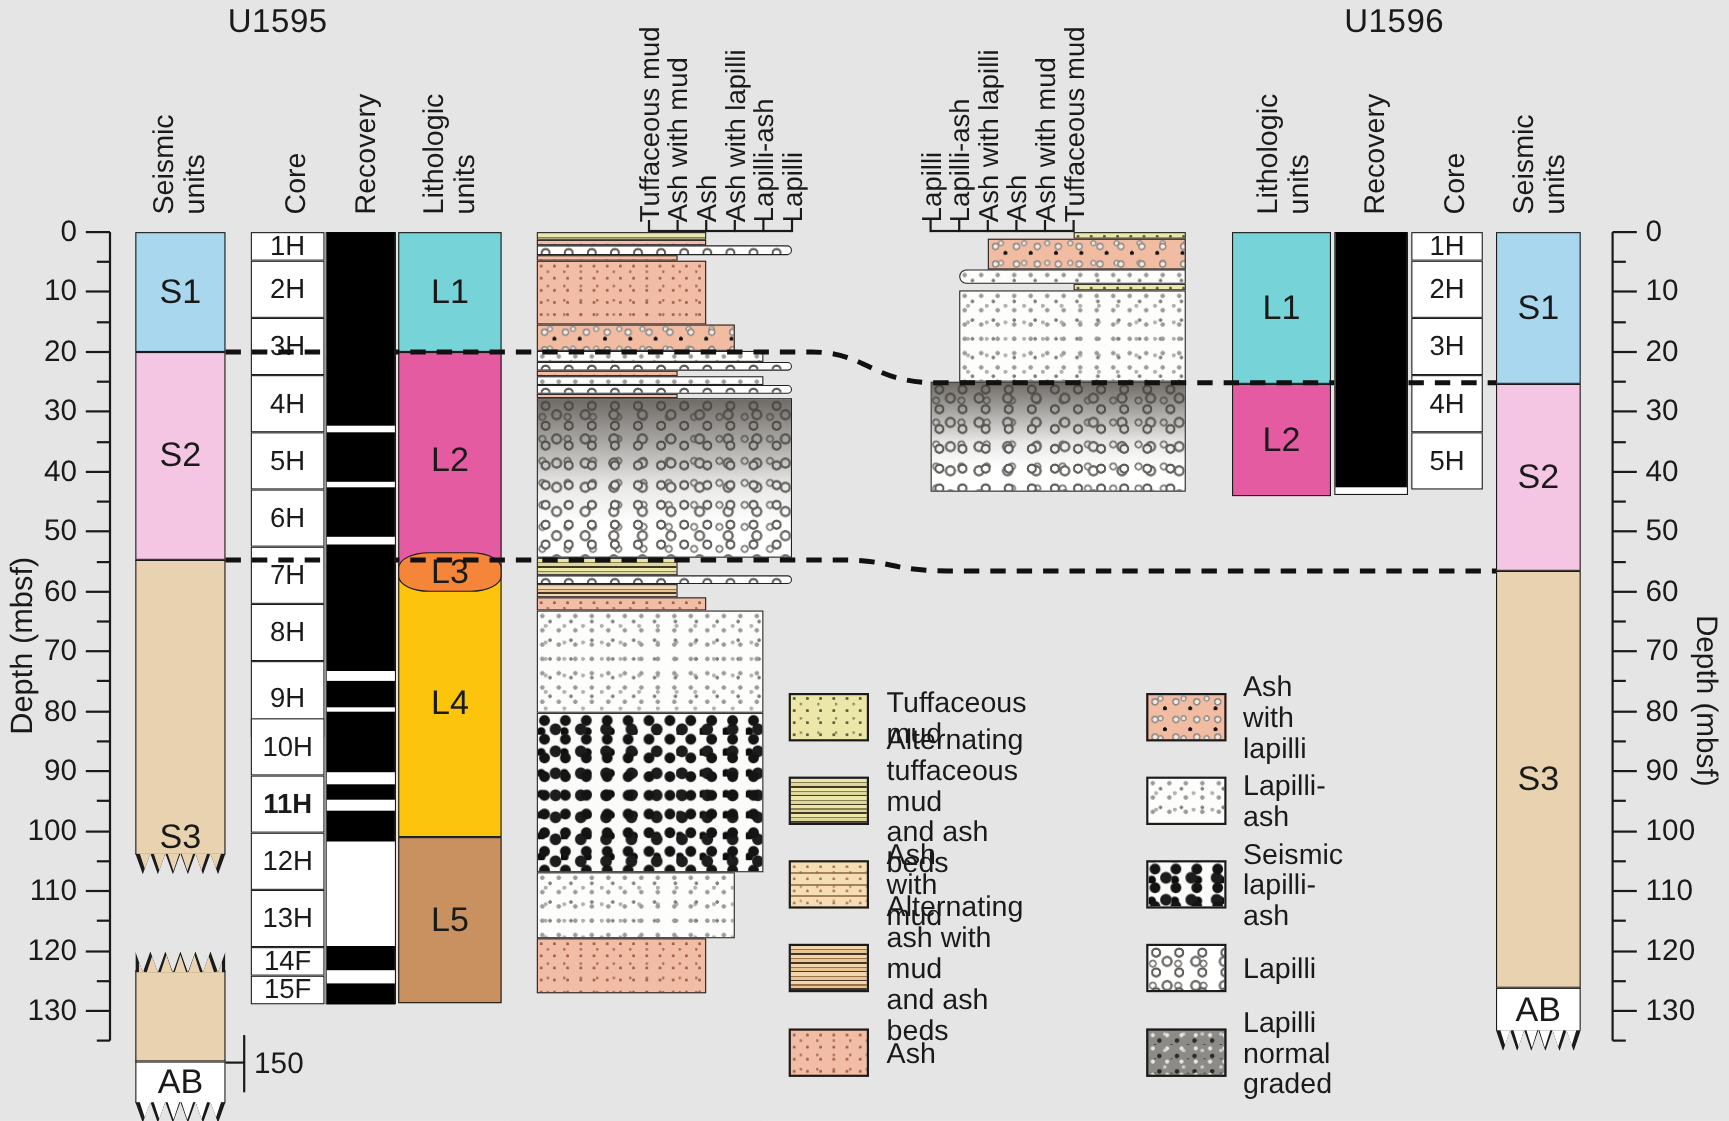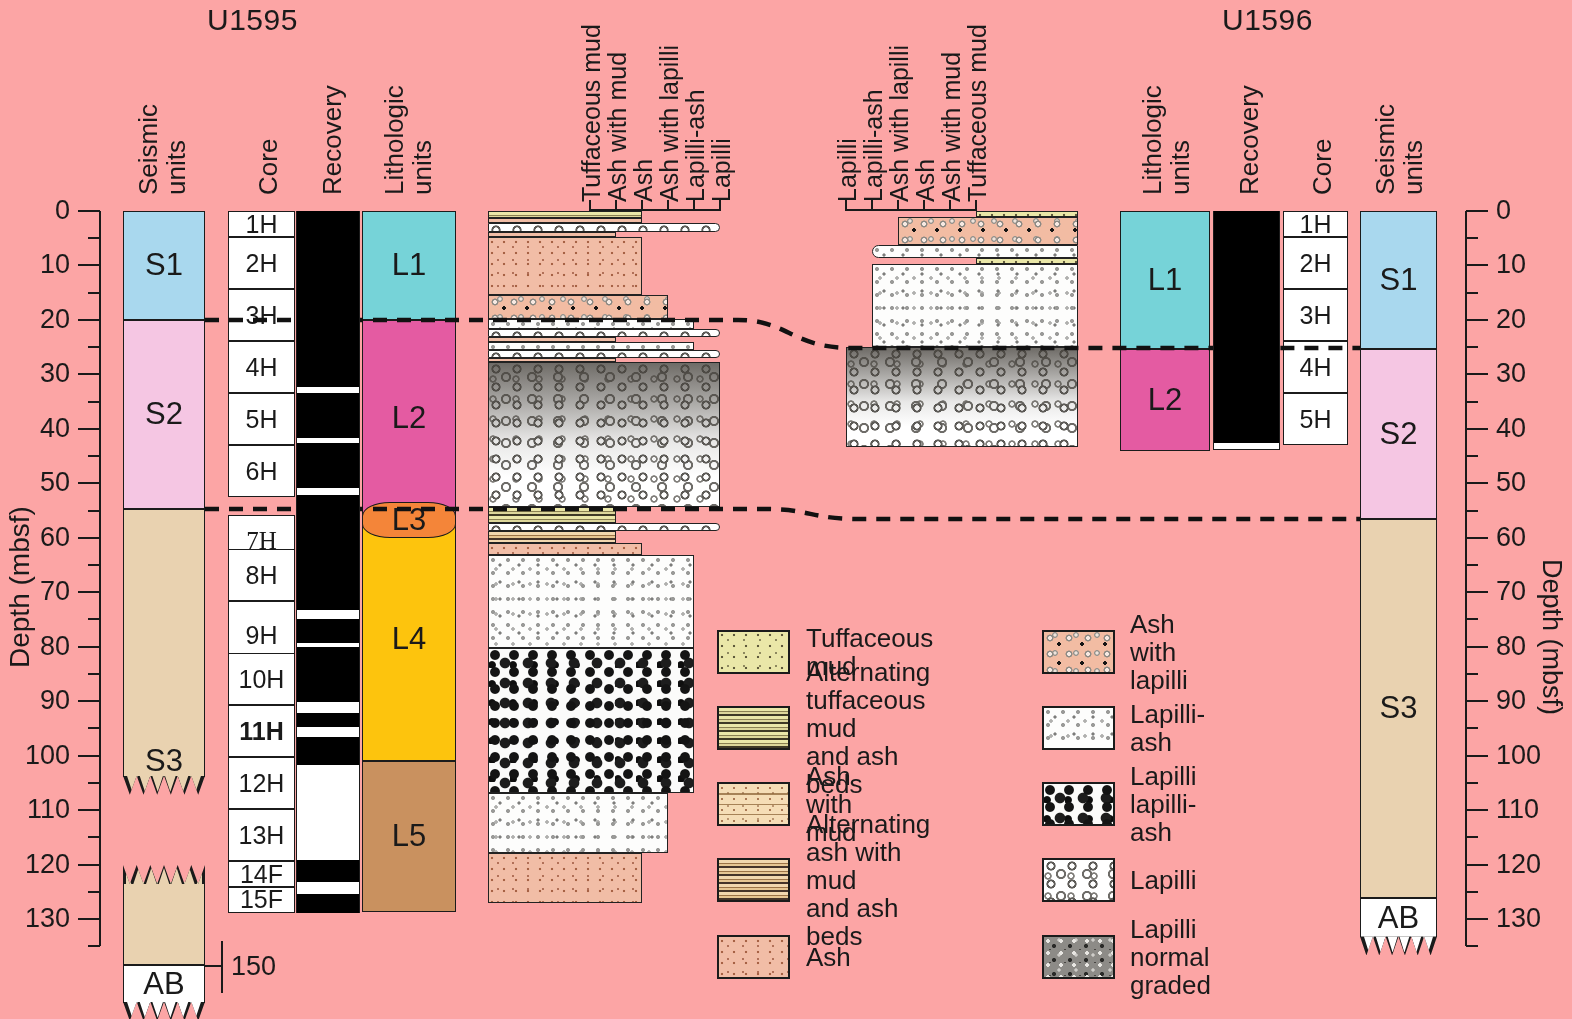--- a/index.html
+++ b/index.html
@@ -4,7 +4,7 @@
 <style>
   html,body{margin:0;padding:0;background:#fff;font-family:"Liberation Sans",sans-serif;color:#1a1a1a;}
   *,*::before,*::after{box-sizing:border-box;}
-  #fig{position:relative;width:1572px;height:1019px;background:#fca5a5;overflow:hidden;
+  #fig{position:relative;width:1572px;height:1019px;background:#e5e5e5;overflow:hidden;
        --zzb:polygon(0 0,100% 0,91.7% 100%,83.3% 0,75% 100%,66.7% 0,58.3% 100%,50% 0,41.7% 100%,33.3% 0,25% 100%,16.7% 0,8.3% 100%,0 0);
        --zzt:polygon(0 0,8.3% 100%,16.7% 0,25% 100%,33.3% 0,41.7% 100%,50% 0,58.3% 100%,66.7% 0,75% 100%,83.3% 0,91.7% 100%,100% 0,100% 100%,0 100%);}
   .abs{position:absolute;}

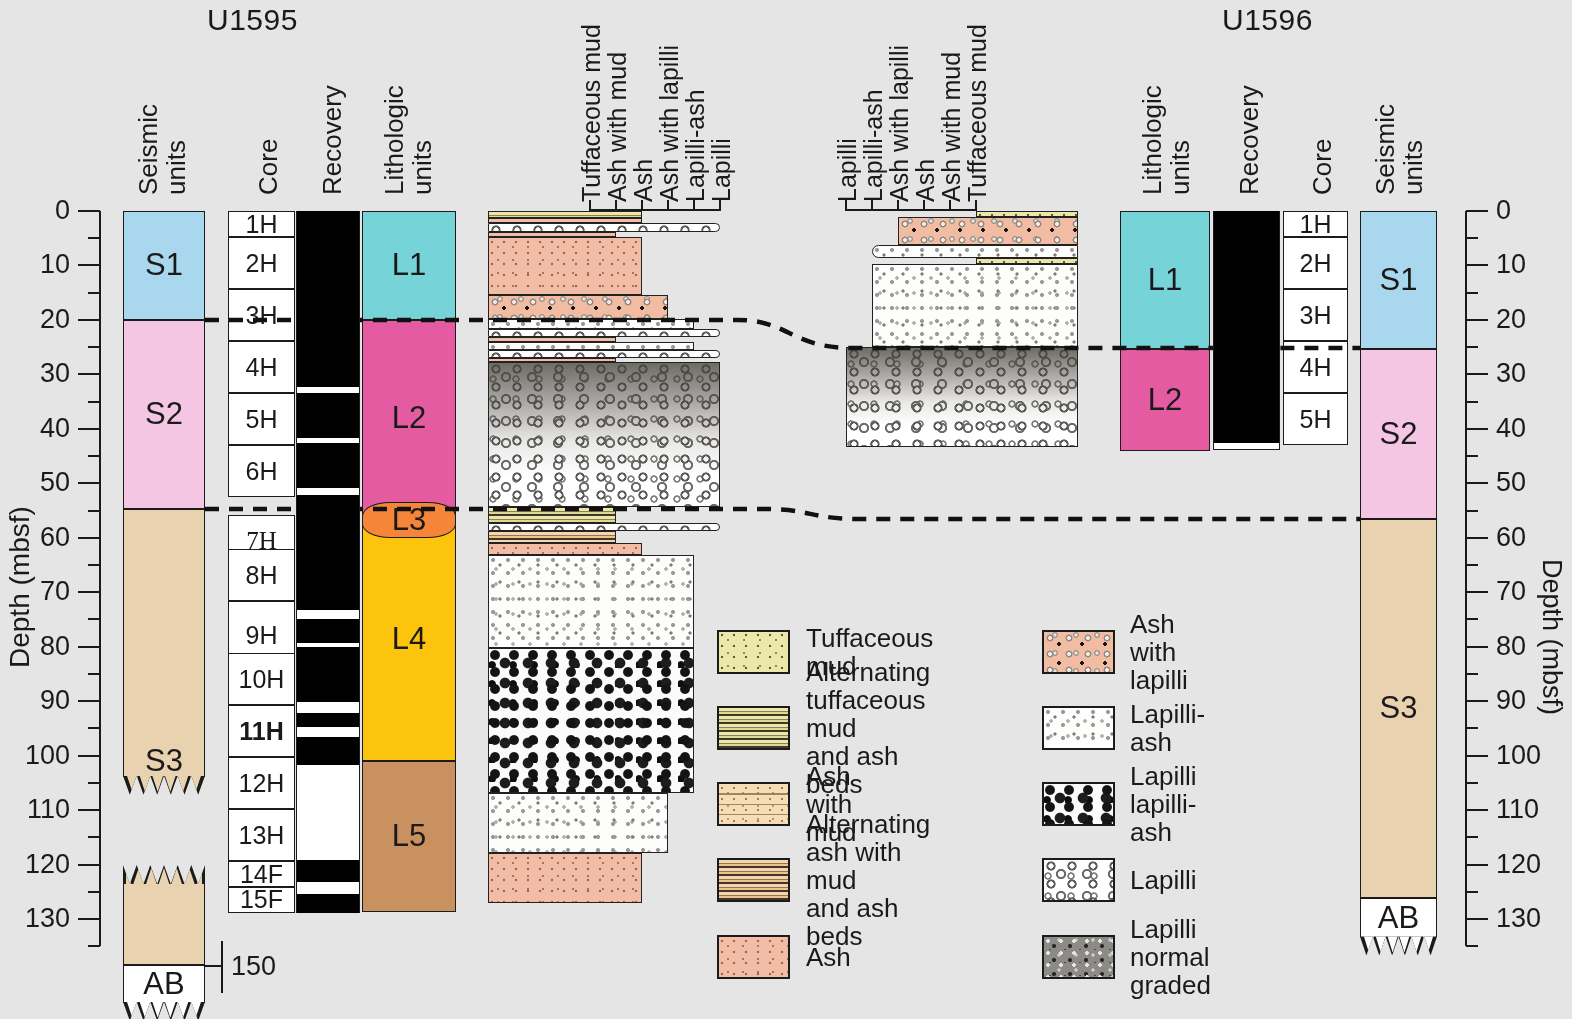--- a/index.html
+++ b/index.html
@@ -226,7 +226,7 @@
       <div class="cell" style="position: absolute; left: 228px; top: 341.159px; width: 67px; height: 51.737px; z-index: 1;">4H</div>
       <div class="cell" style="position: absolute; left: 228px; top: 392.896px; width: 67px; height: 52.2816px; z-index: 1;">5H</div>
       <div class="cell" style="position: absolute; left: 228px; top: 445.178px; width: 67px; height: 51.737px; z-index: 1;">6H</div>
-      <div class="cell" style="position: absolute; left: 228px; top: 515px; width: 67px; height: 52.2816px; z-index: 1; font-family: Liberation Serif, serif;">7H</div>
+      <div class="cell" style="position: absolute; left: 228px; top: 497px; width: 67px; height: 52.2816px; z-index: 1;">7H</div>
       <div class="cell" style="position: absolute; left: 228px; top: 549.197px; width: 67px; height: 51.737px; z-index: 1;">8H</div>
       <div class="cell" style="position: absolute; left: 228px; top: 600.934px; width: 67px; height: 69px; z-index: 1;">9H</div>
       <div class="cell" style="position: absolute; left: 228px; top: 653.215px; width: 67px; height: 51.737px; z-index: 1;">10H</div>

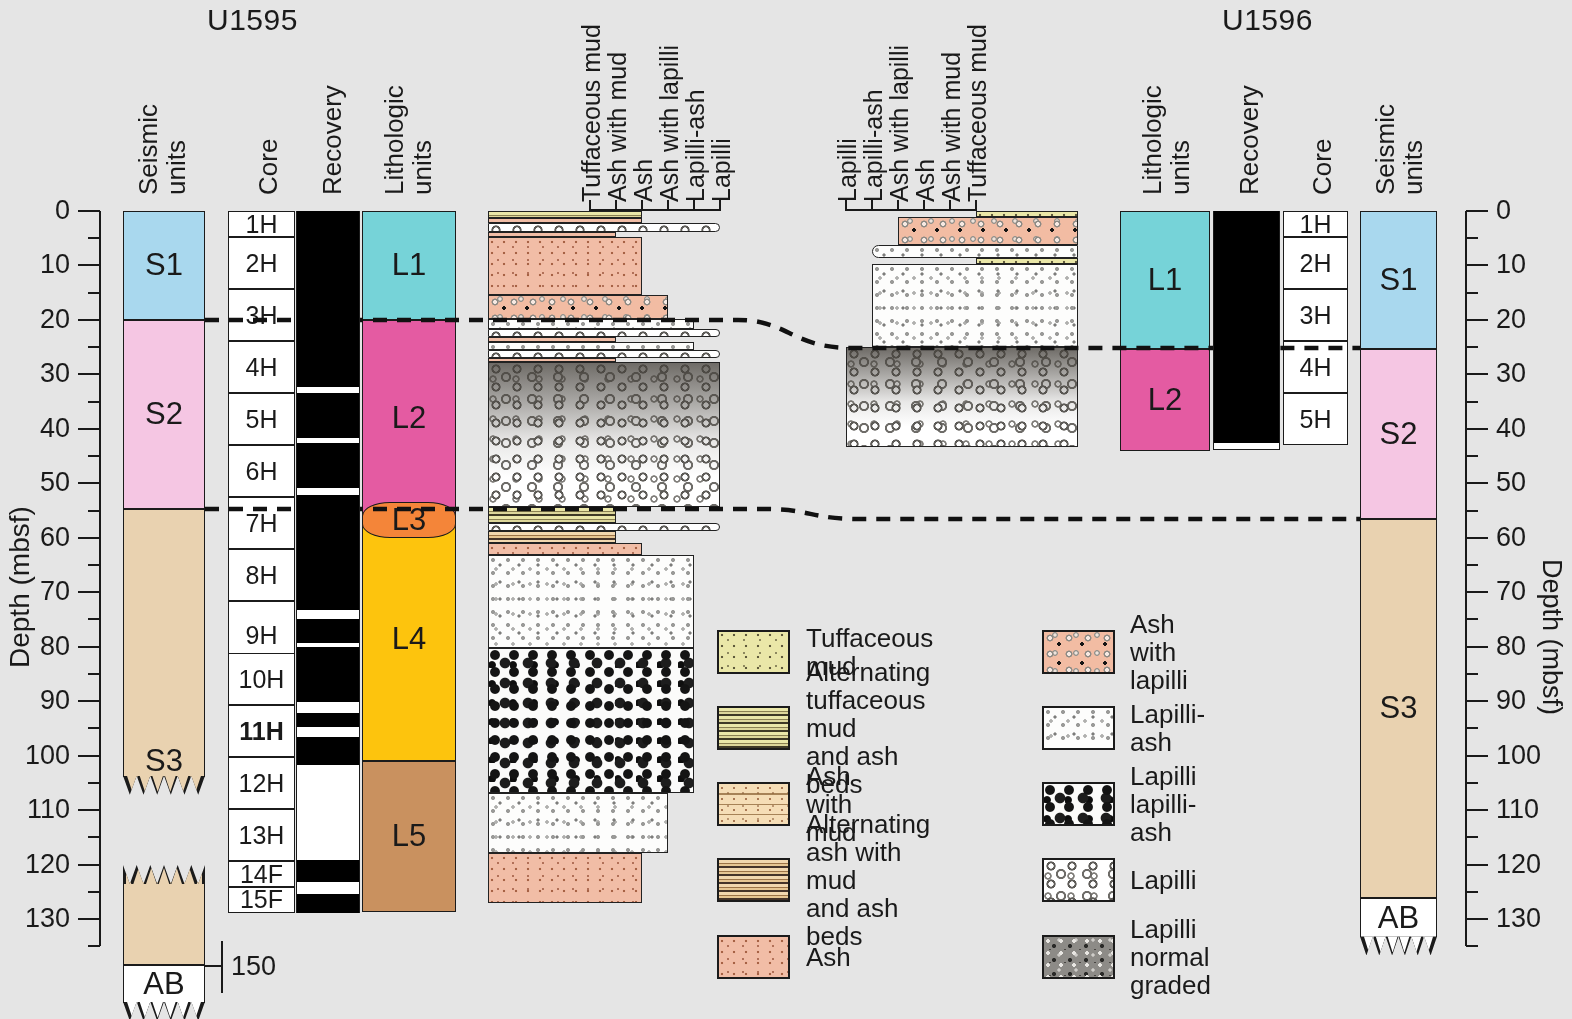--- a/index.html
+++ b/index.html
@@ -334,7 +334,7 @@
       <div class="legend-swatch pat-lapilli_ash" style="position: absolute; left: 1042px; top: 706px;"></div>
       <div class="legend-label" style="position: absolute; left: 1130px; top: 728px;">Lapilli-ash</div>
       <div class="legend-swatch pat-lithic" style="position: absolute; left: 1042px; top: 782px;"></div>
-      <div class="legend-label" style="position: absolute; left: 1130px; top: 804px;">Lapilli lapilli-ash</div>
+      <div class="legend-label" style="position: absolute; left: 1130px; top: 804px;">Seismic lapilli-ash</div>
       <div class="legend-swatch pat-lapilli" style="position: absolute; left: 1042px; top: 858px;"></div>
       <div class="legend-label" style="position: absolute; left: 1130px; top: 880px;">Lapilli</div>
       <div class="legend-swatch pat-graded_sw" style="position: absolute; left: 1042px; top: 935px;"></div>

